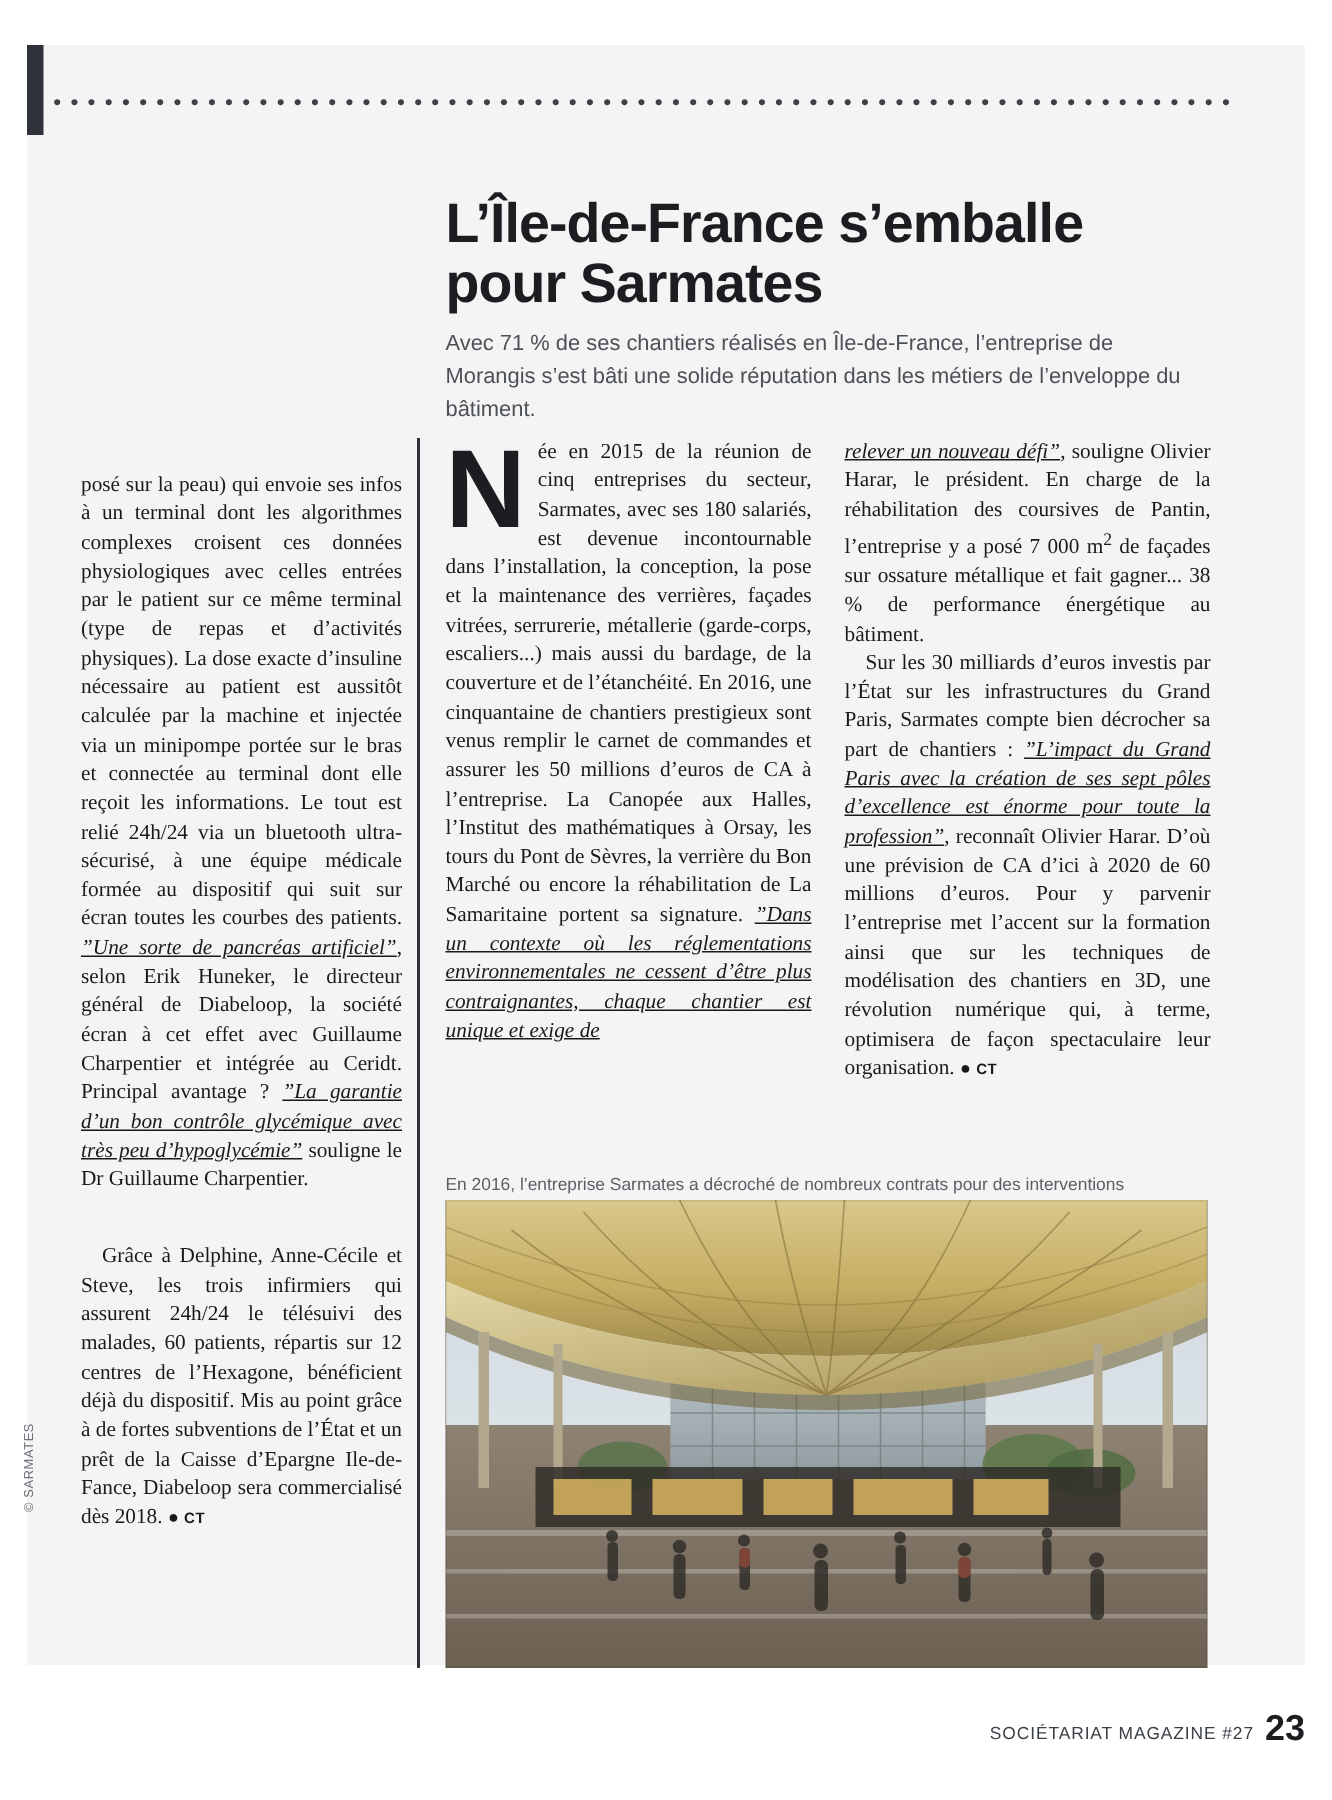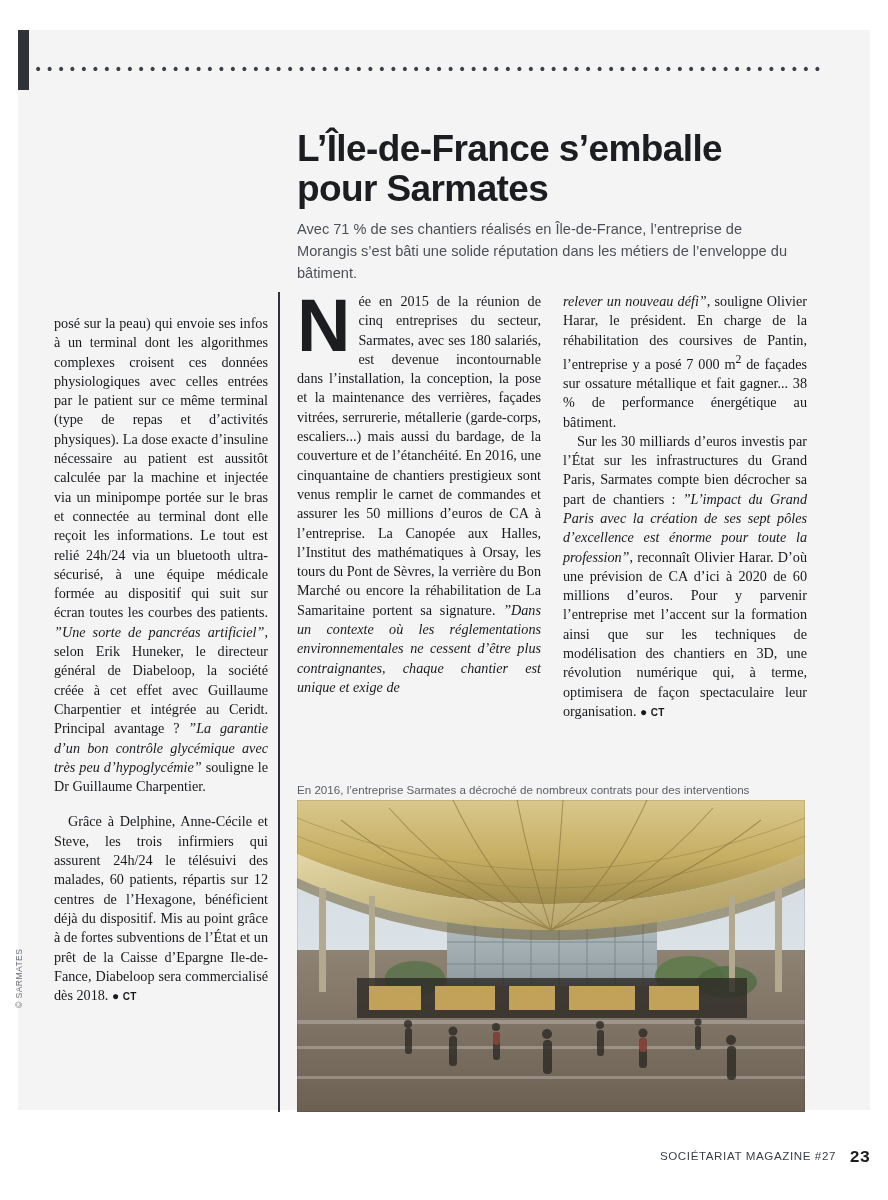--- a/index.html
+++ b/index.html
@@ -128,7 +128,7 @@
     color: #1b1d20;
   }
 
-  .ital { font-style: italic; }
+  .ital { font-style: italic; text-decoration: underline; }
   .bullet-ct {
     font-family: "Liberation Sans", sans-serif;
     font-weight: bold;

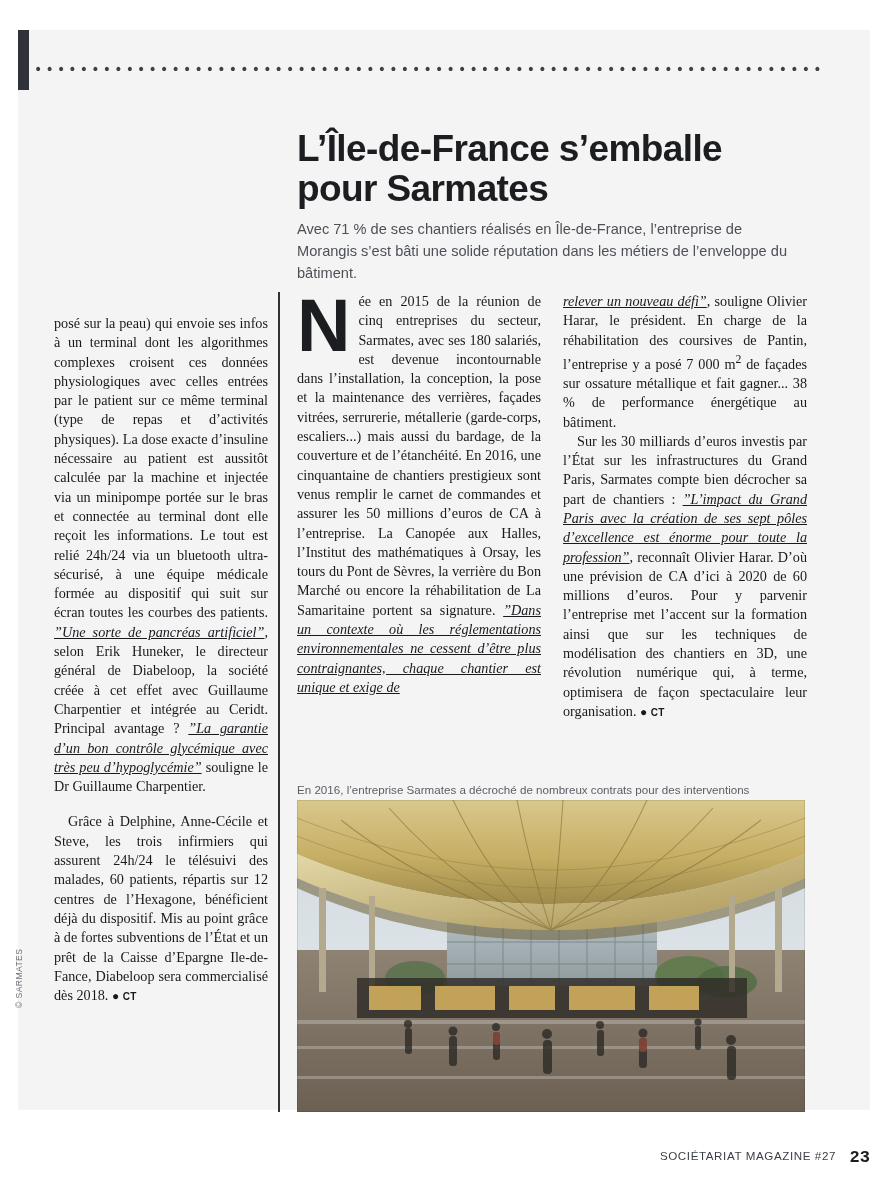--- a/index.html
+++ b/index.html
@@ -213,7 +213,7 @@
   <div class="col" id="col-left">
     <p class="first">
       <span>posé sur la peau) qui envoie ses infos à un terminal dont les algorithmes complexes croisent ces données physiologiques avec celles entrées par le patient sur ce même terminal (type de repas et d’activités physiques). La dose exacte d’insuline nécessaire au patient est aussitôt calculée par la machine et injectée via un minipompe portée sur le bras et connectée au terminal dont elle reçoit les informations. Le tout est relié 24h/24 via un bluetooth ultra-sécurisé, à une équipe médicale formée au dispositif qui suit sur écran toutes les courbes des patients.</span>
-      <span class="ital">”Une sorte de pancréas artificiel”</span><span>, selon Erik Huneker, le directeur général de Diabeloop, la société créée à cet effet avec Guillaume Charpentier et intégrée au Ceridt. Principal avantage ? </span><span class="ital">”La garantie d’un bon contrôle glycémique avec très peu d’hypoglycémie”</span><span> souligne le Dr Guillaume Charpentier.</span>
+      <span class="ital">”Une sorte de pancréas artificiel”</span><span>, selon Erik Huneker, le directeur général de Diabeloop, la société écran à cet effet avec Guillaume Charpentier et intégrée au Ceridt. Principal avantage ? </span><span class="ital">”La garantie d’un bon contrôle glycémique avec très peu d’hypoglycémie”</span><span> souligne le Dr Guillaume Charpentier.</span>
     </p>
     <p class="spaced">
       <span>Grâce à Delphine, Anne-Cécile et Steve, les trois infirmiers qui assurent 24h/24 le télésuivi des malades, 60 patients, répartis sur 12 centres de l’Hexagone, bénéficient déjà du dispositif. Mis au point grâce à de fortes subventions de l’État et un prêt de la Caisse d’Epargne Ile-de-Fance, Diabeloop sera commercialisé dès 2018.</span>

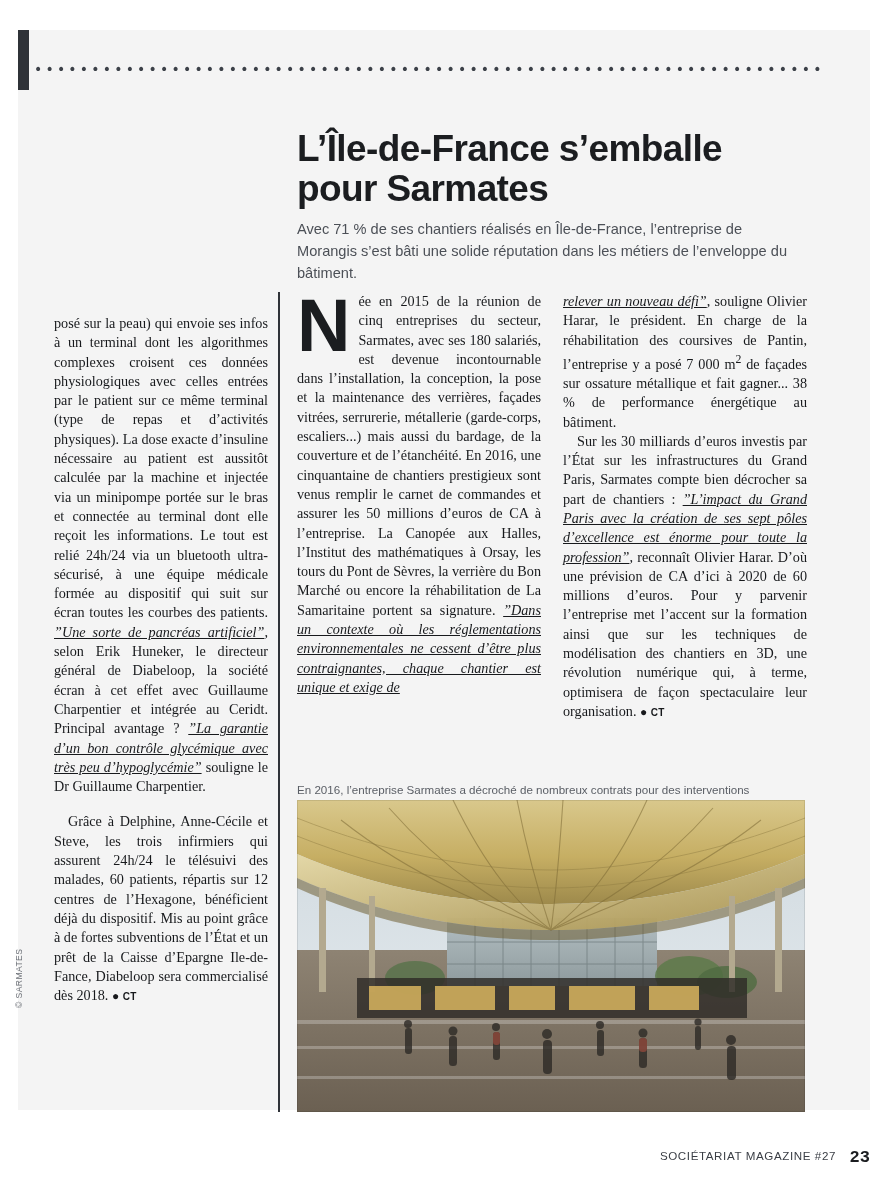--- a/index.html
+++ b/index.html
@@ -89,7 +89,7 @@
   }
   .col p { margin: 0 0 0 0; text-indent: 14px; }
   .col p.first { text-indent: 0; }
-  .col p.spaced { margin-top: 16px; }
+  .col p.spaced { margin-top: 32px; }
 
   #col-left {
     left: 54px;

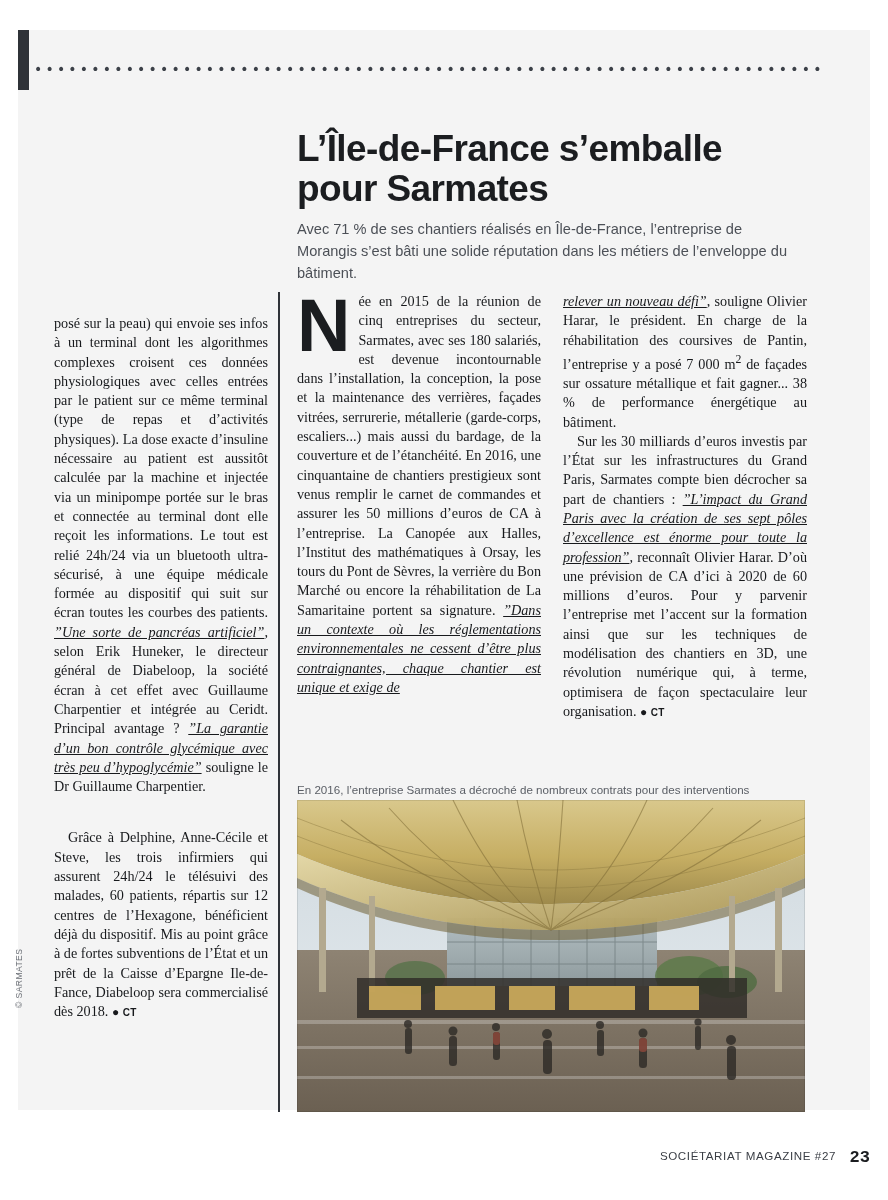--- a/index.html
+++ b/index.html
@@ -189,9 +189,9 @@
     position: absolute;
     right: 18px;
     bottom: 33px;
-    font-family: Liberation Mono, monospace;
+    font-family: Liberation Sans, sans-serif;
     font-weight: bold;
-    font-size: 17px;
+    font-size: 24px;
     color: #1b1d20;
   }
 </style>

